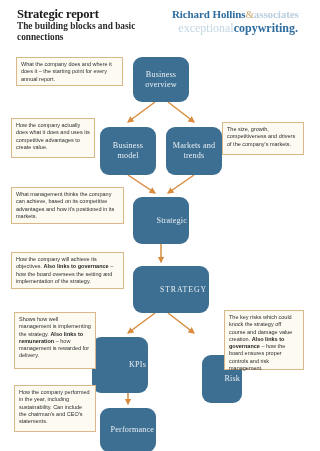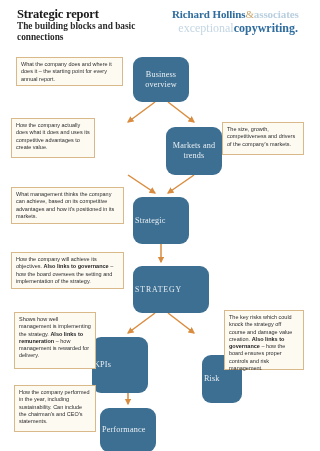--- a/index.html
+++ b/index.html
@@ -74,7 +74,7 @@
     box-sizing: border-box;
     display: flex;
     align-items: center;
-    justify-content: flex-start;
+    justify-content: flex-end;
     text-align: center;
     color: #e8eef3;
     font-family: "Liberation Serif", serif;

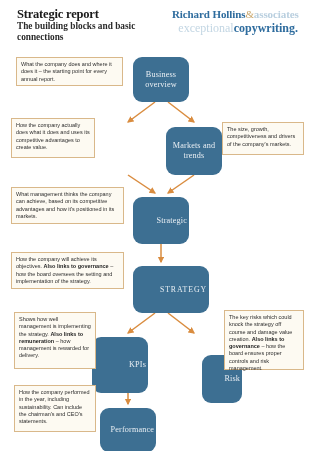--- a/index.html
+++ b/index.html
@@ -136,6 +136,9 @@
     <span>Business overview</span>
   </div>
 
+  <div class="node" style="left:100px; top:87px;  width:56px; height:48px;">
+    <span>Business model</span>
+  </div>
 
   <div class="node" style="left:166px; top:87px;  width:56px; height:48px;">
     <span>Markets and trends</span>

